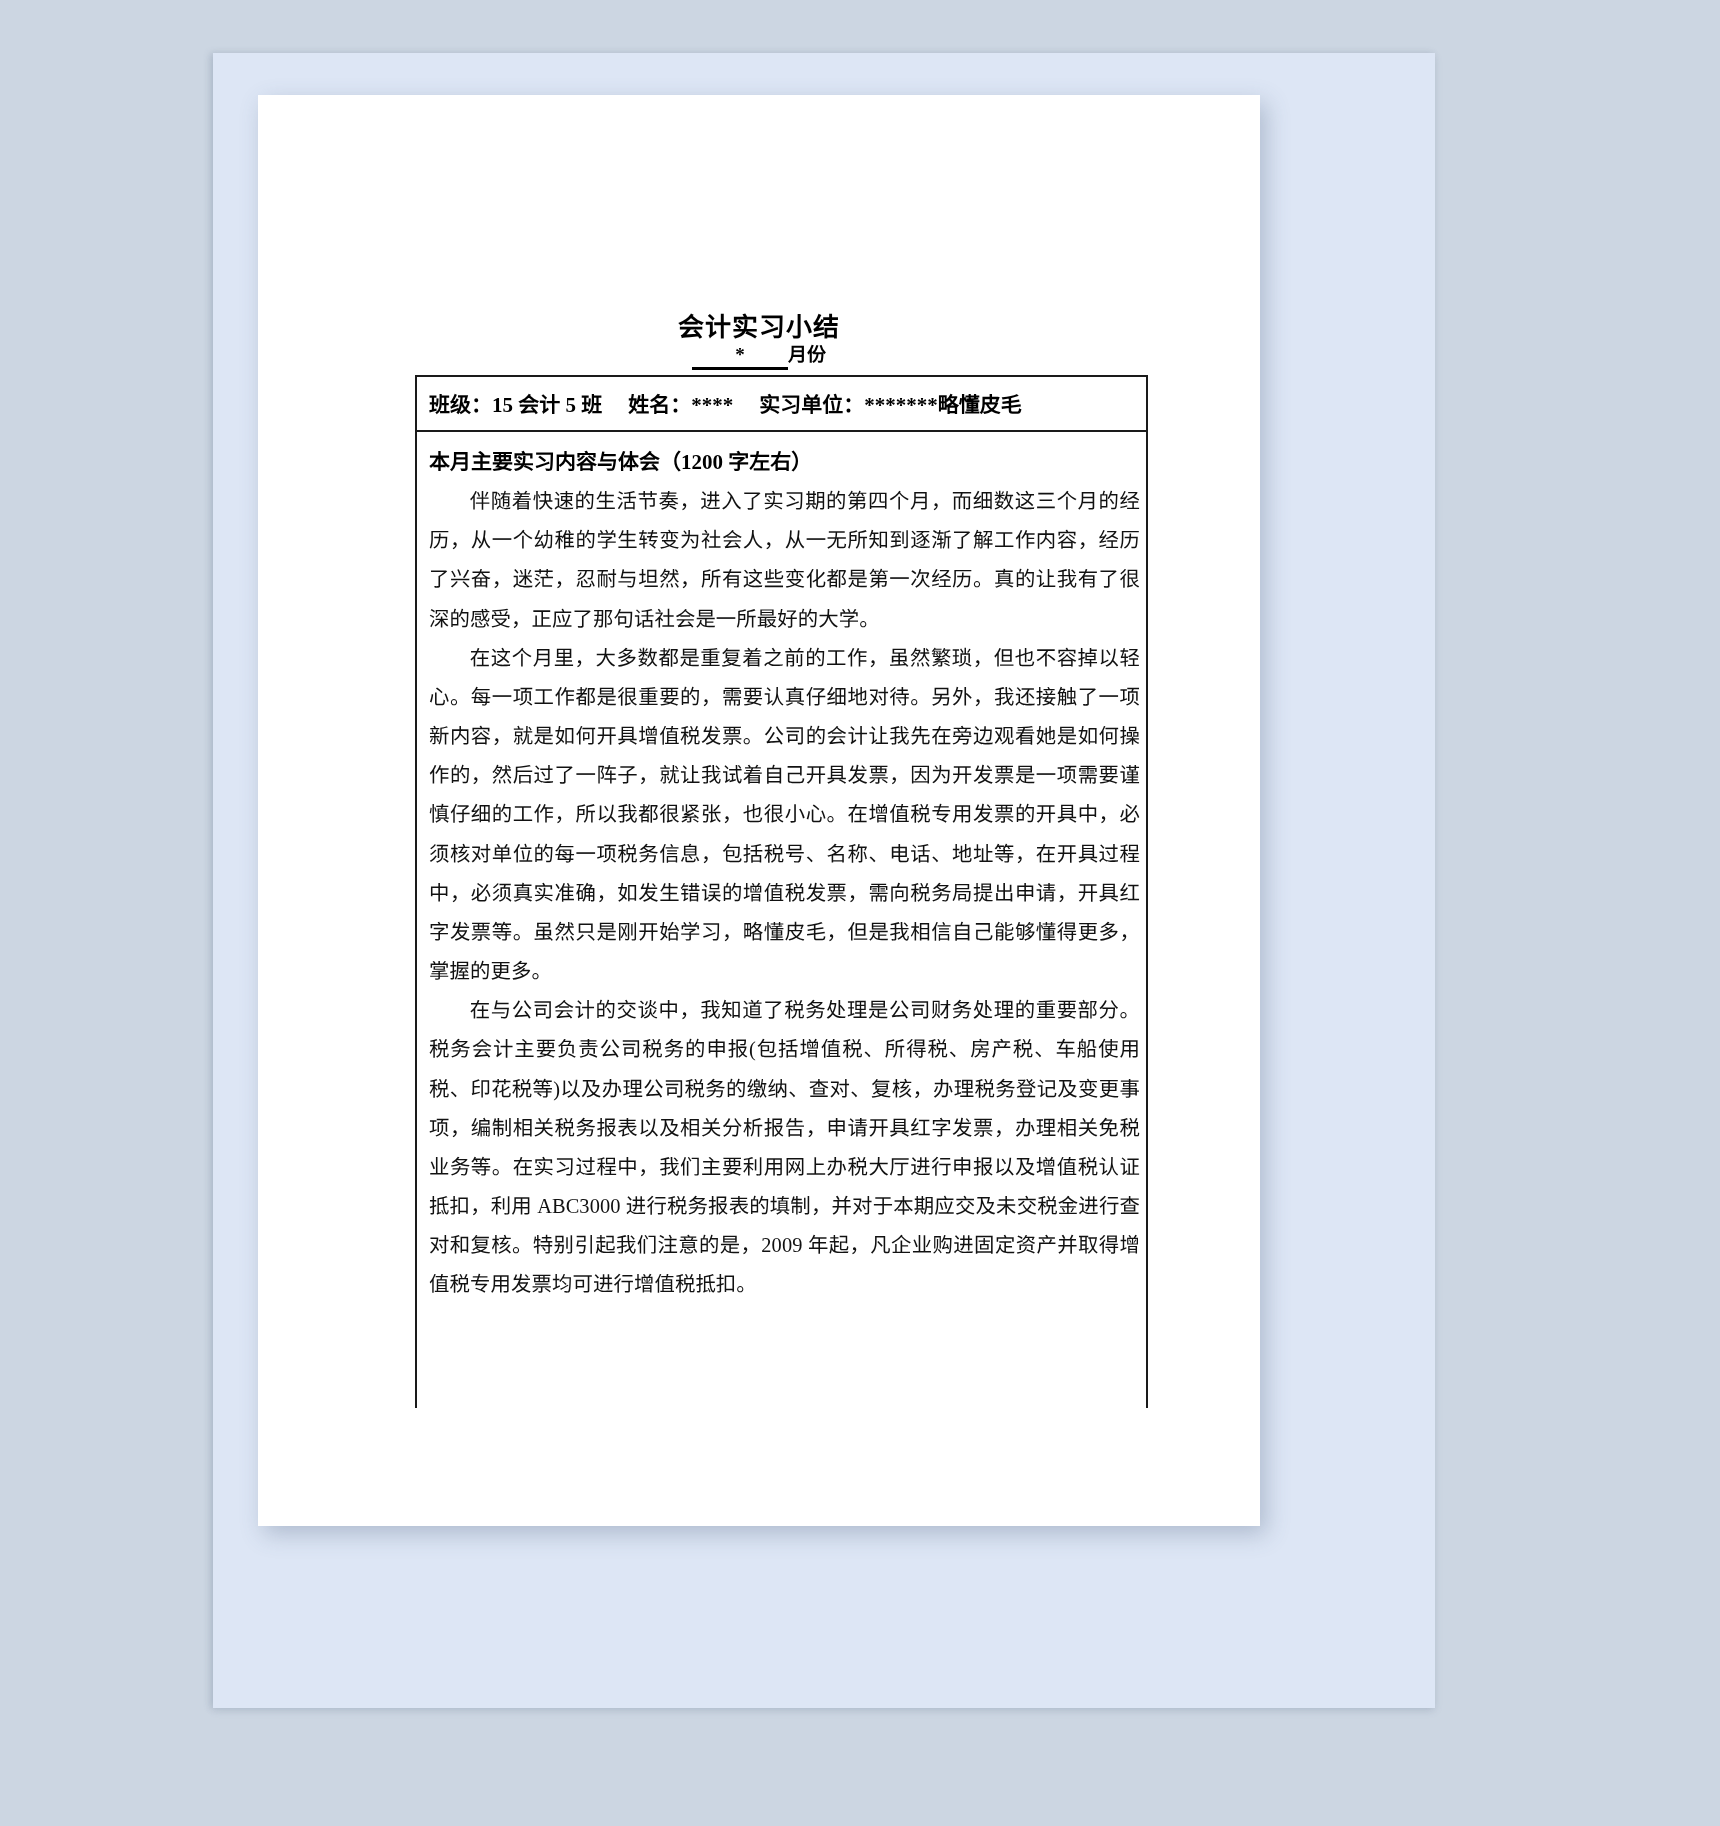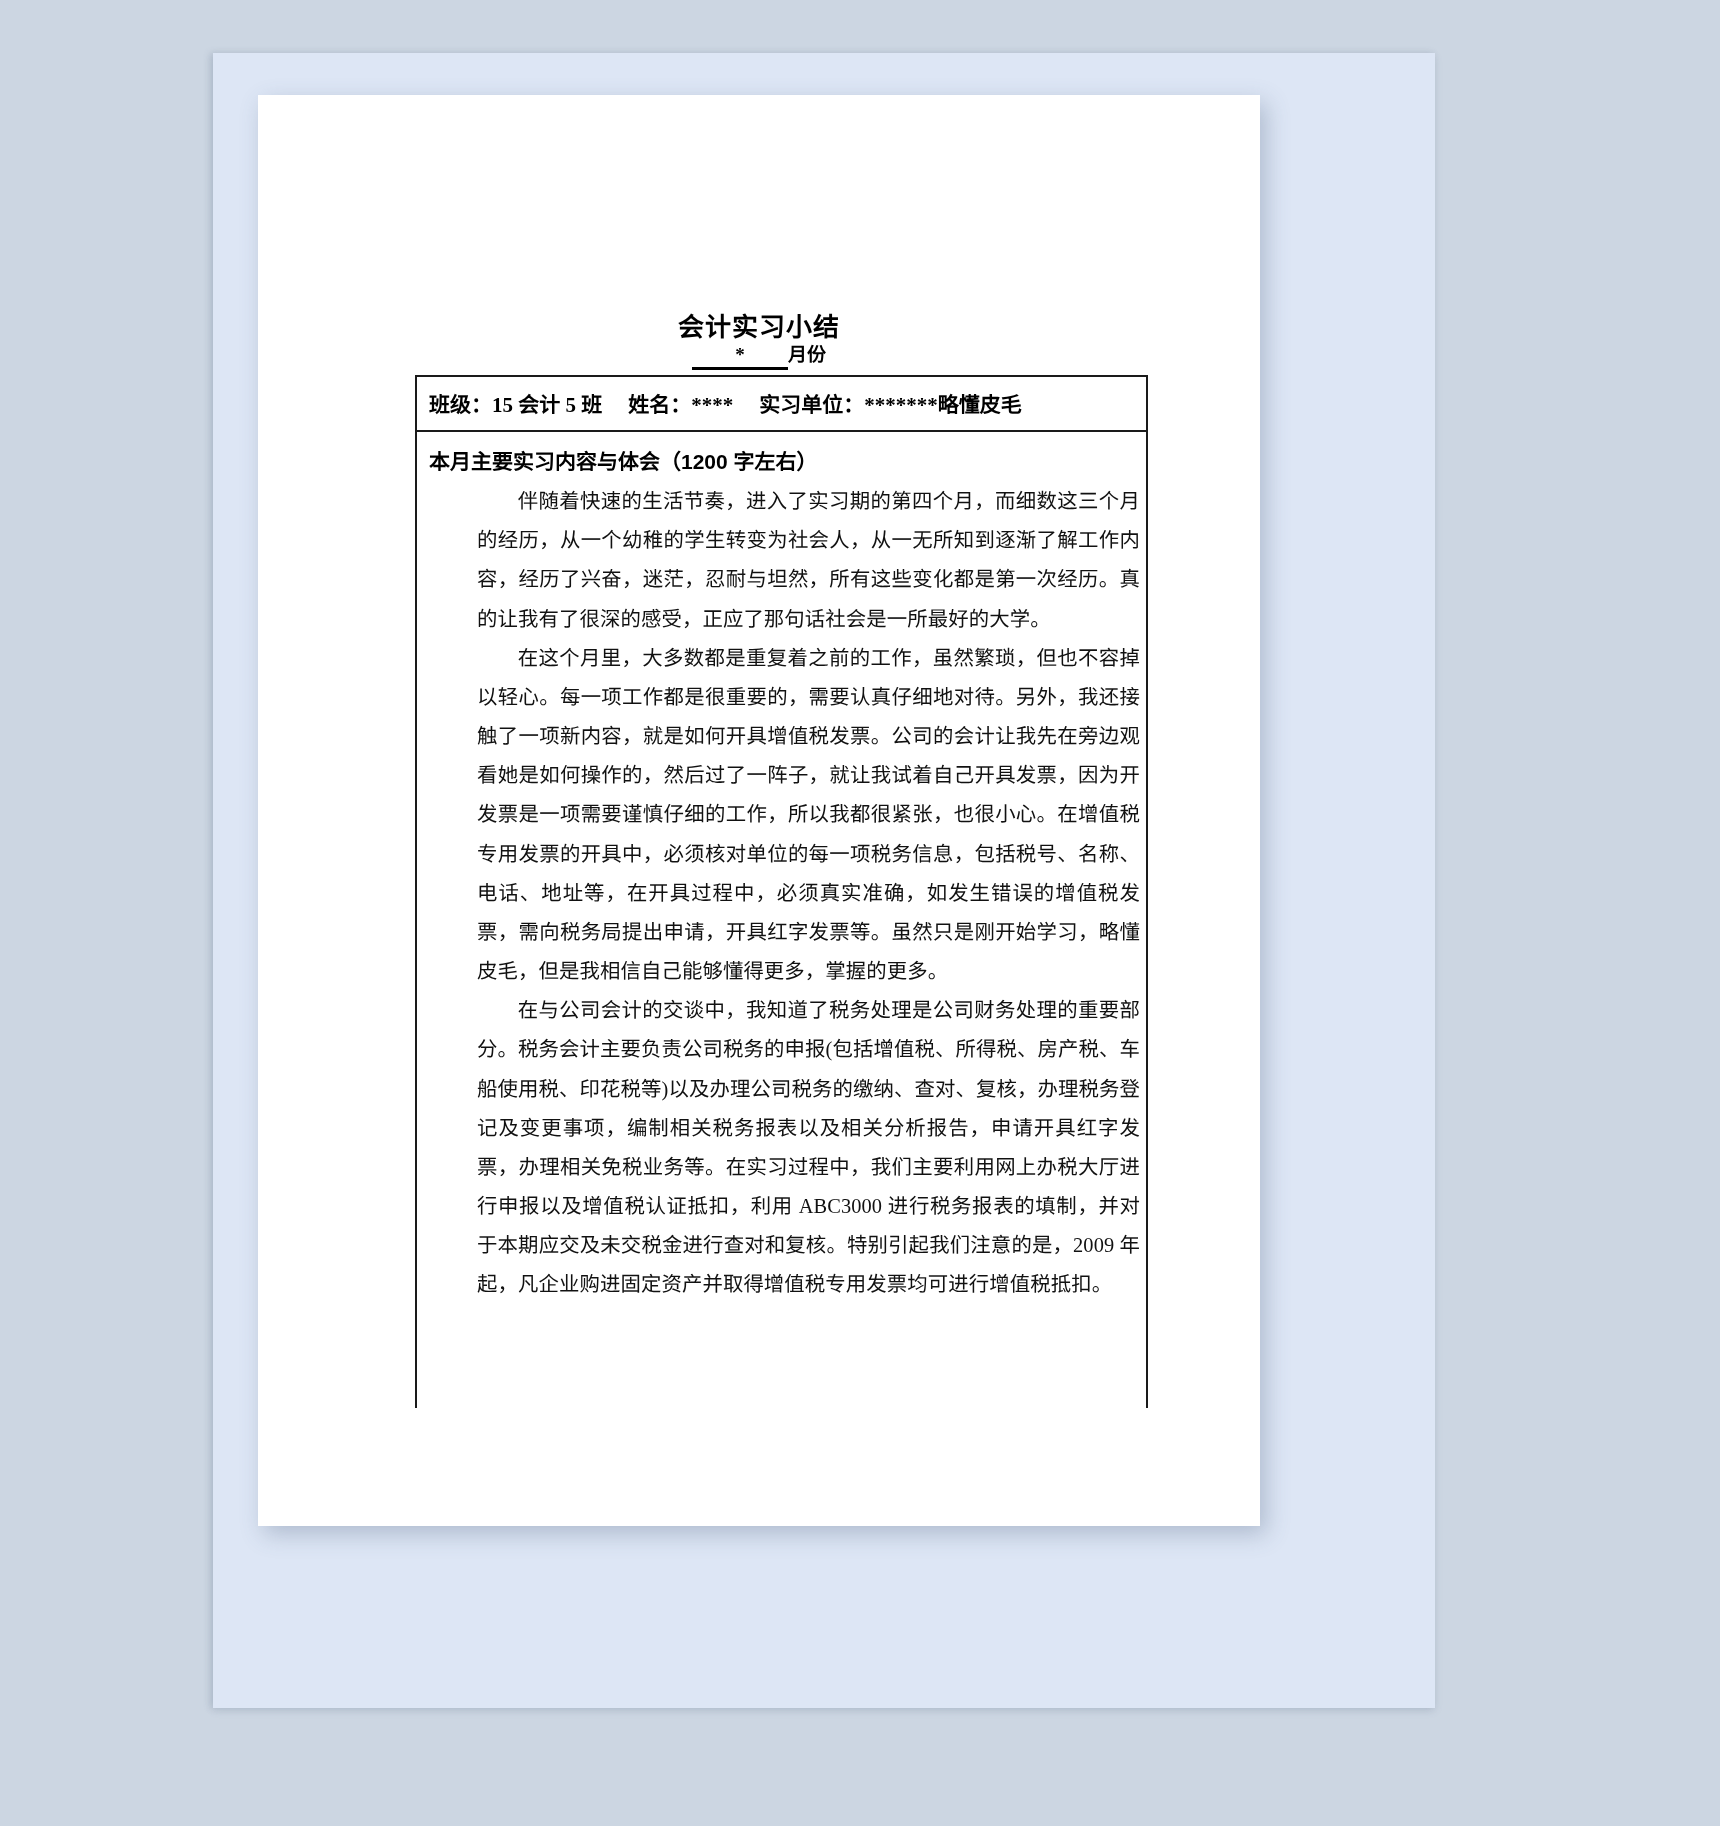--- a/index.html
+++ b/index.html
@@ -120,7 +120,7 @@
     font-weight: bold;
     color: #000;
     margin: 3px 0 7px 0;
-    font-family: Liberation Sans, sans-serif;
+    font-family: Liberation Serif, serif;
   }
   .body-paragraph {
     font-size: 20.4px;

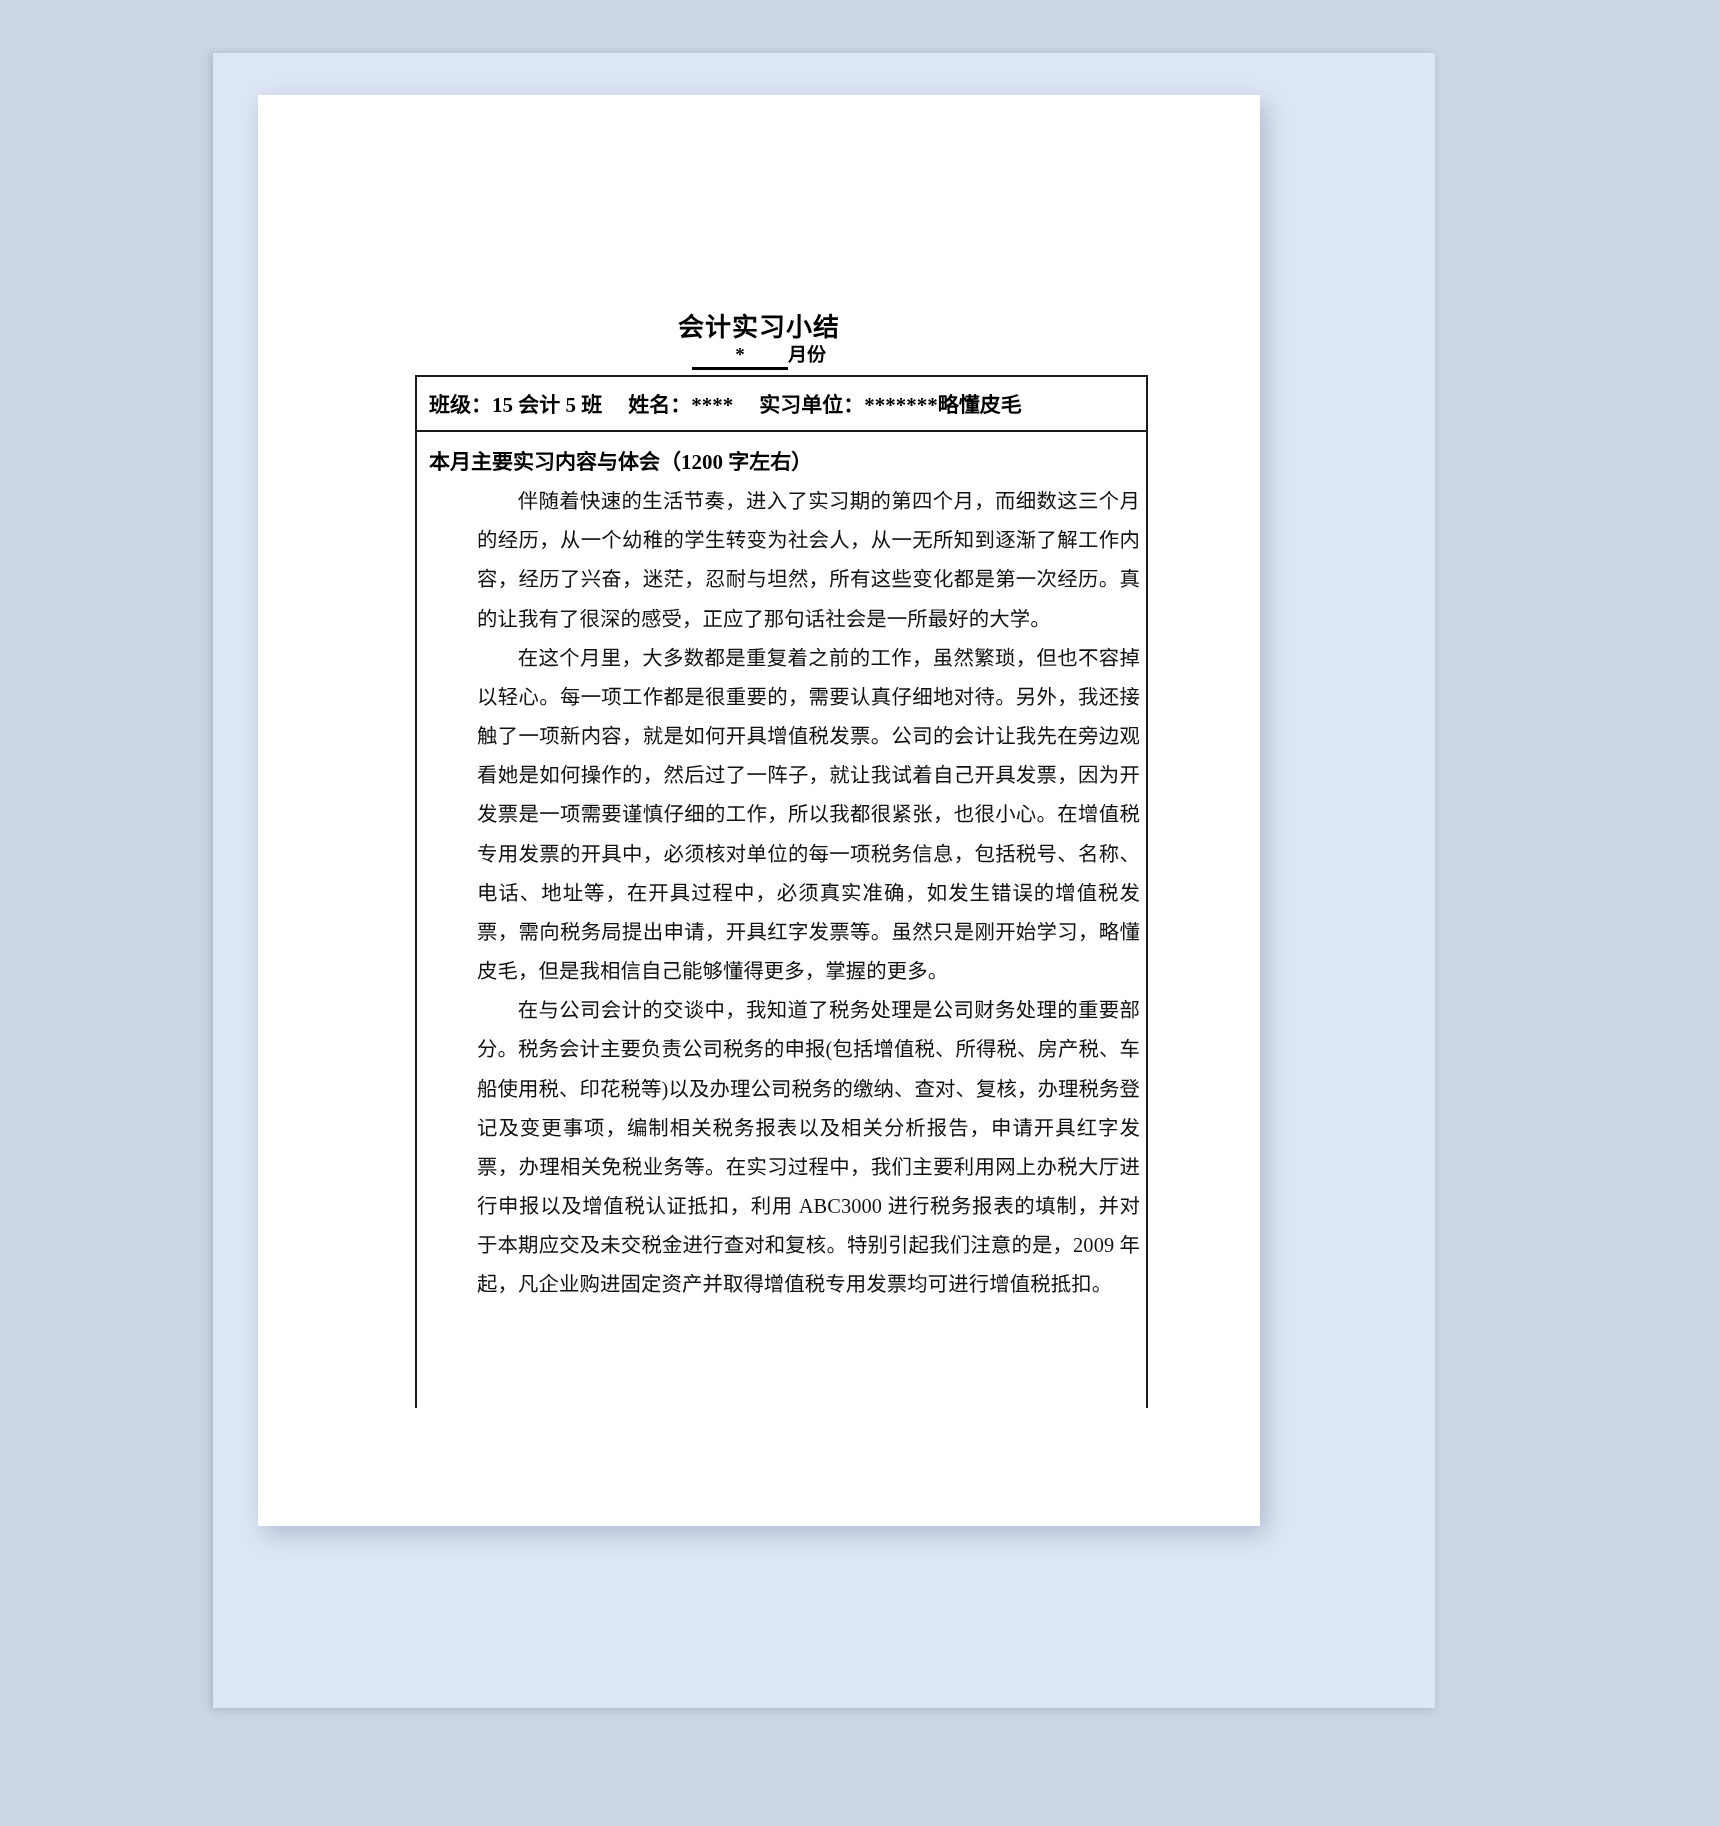--- a/index.html
+++ b/index.html
@@ -137,7 +137,6 @@
   #paragraph-list {
     height: 916px;
     overflow: hidden;
-    margin-left: 48px;
   }
 </style>
 </head>

